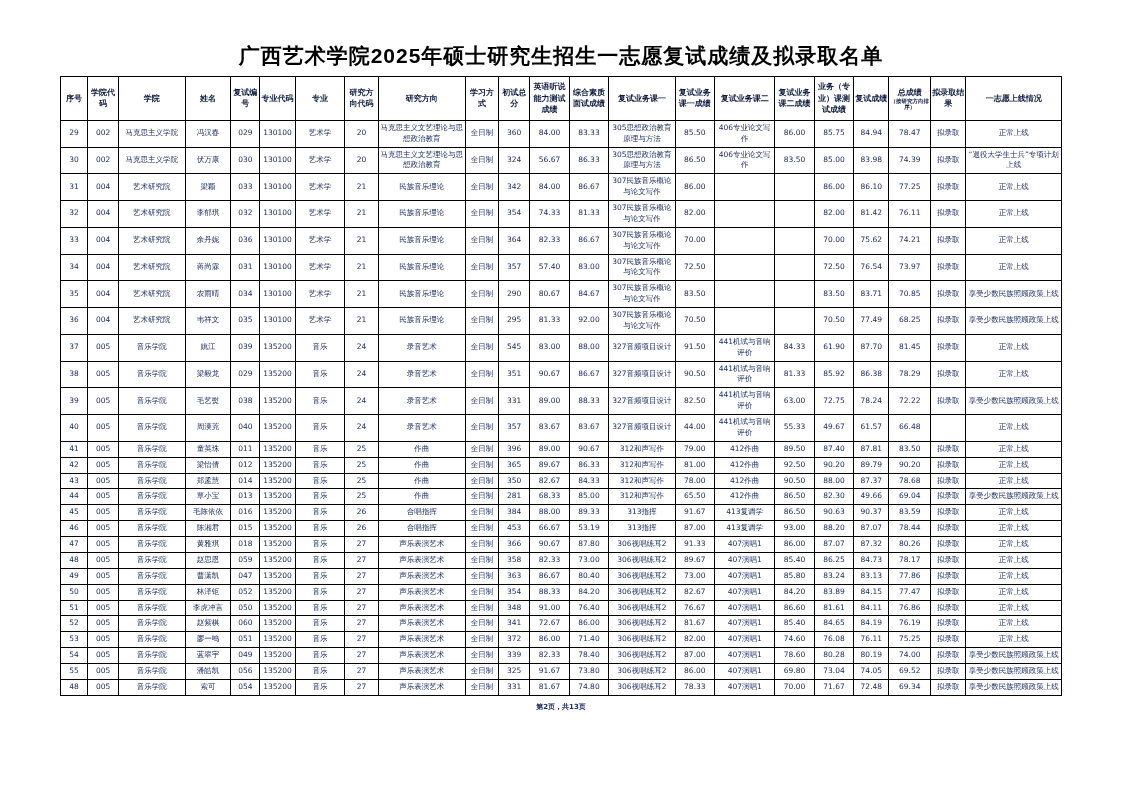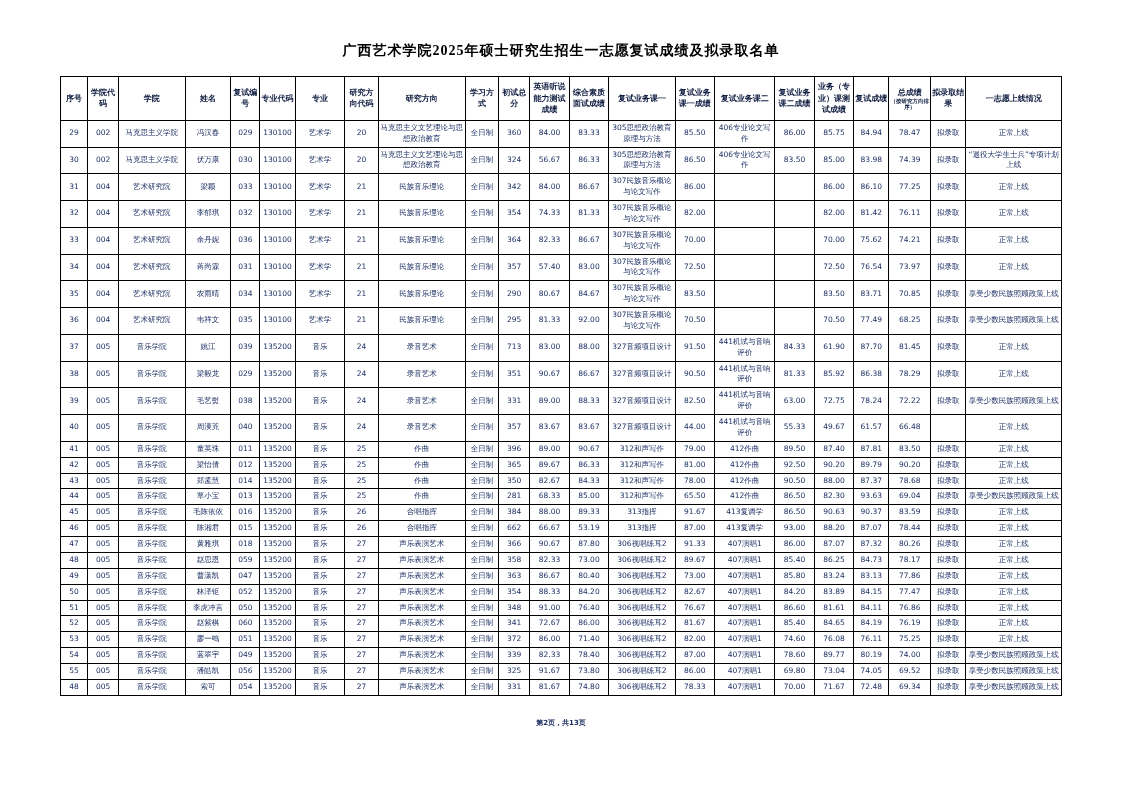--- a/index.html
+++ b/index.html
@@ -11,12 +11,12 @@
   .page{padding:14px 60px 0 60px;}
   .doc-title{
     text-align:center;
-    font-size:14px;
+    font-size:21px;
     font-weight:bold;
     color:#000;
-    font-family:Liberation Serif, serif;
+    font-family:Liberation Sans, sans-serif;
     letter-spacing:1px;
-    margin:28px 0 16px 0;
+    margin:28px 0 6px 0;
   }
   table.score-table{
     border-collapse:collapse;

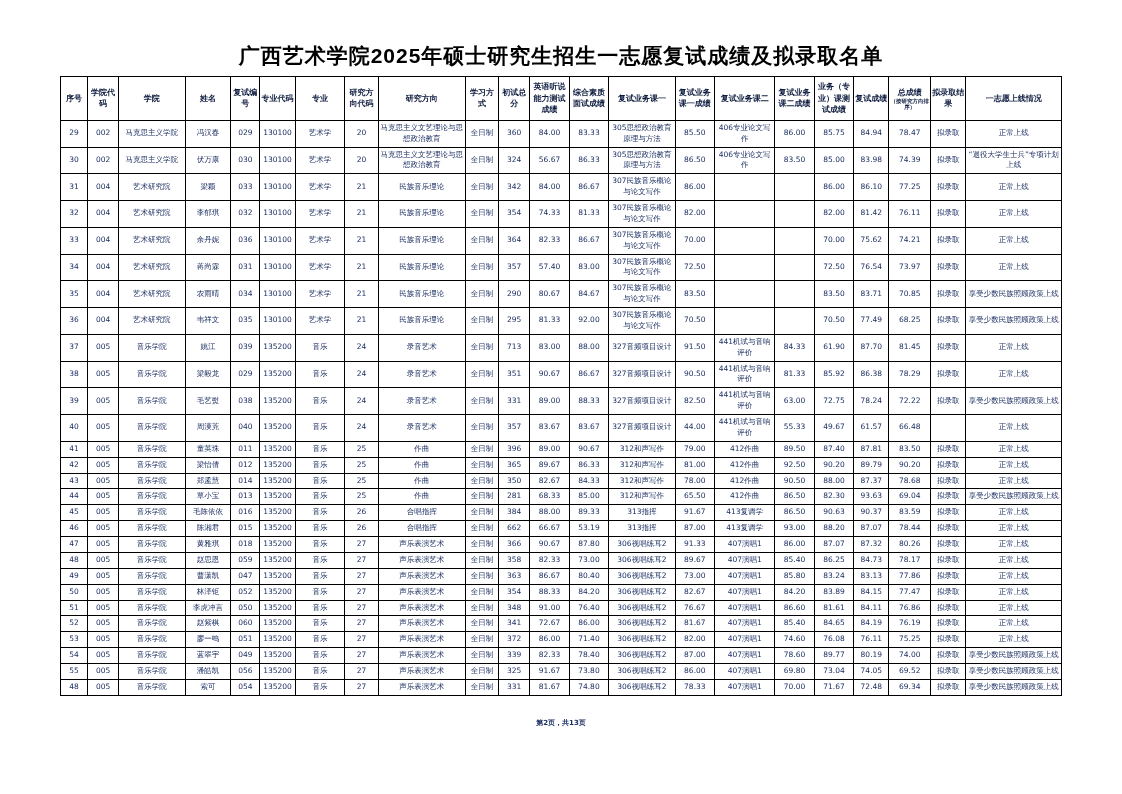--- a/index.html
+++ b/index.html
@@ -317,7 +317,7 @@
           <td>24</td>
           <td>录音艺术</td>
           <td>全日制</td>
-          <td>713</td>
+          <td>545</td>
           <td>83.00</td>
           <td>88.00</td>
           <td>327音频项目设计</td>

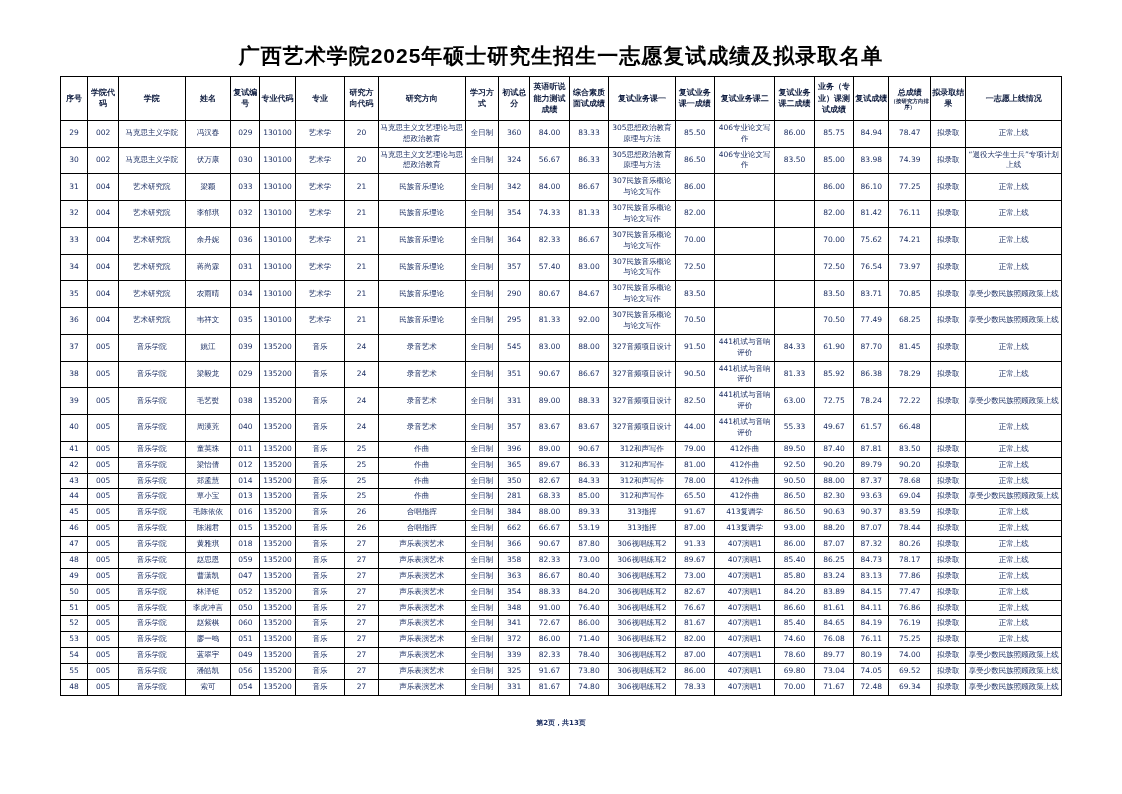--- a/index.html
+++ b/index.html
@@ -493,7 +493,7 @@
           <td>412作曲</td>
           <td>86.50</td>
           <td>82.30</td>
-          <td>93.63</td>
+          <td>49.66</td>
           <td>69.04</td>
           <td>拟录取</td>
           <td>享受少数民族照顾政策上线</td>

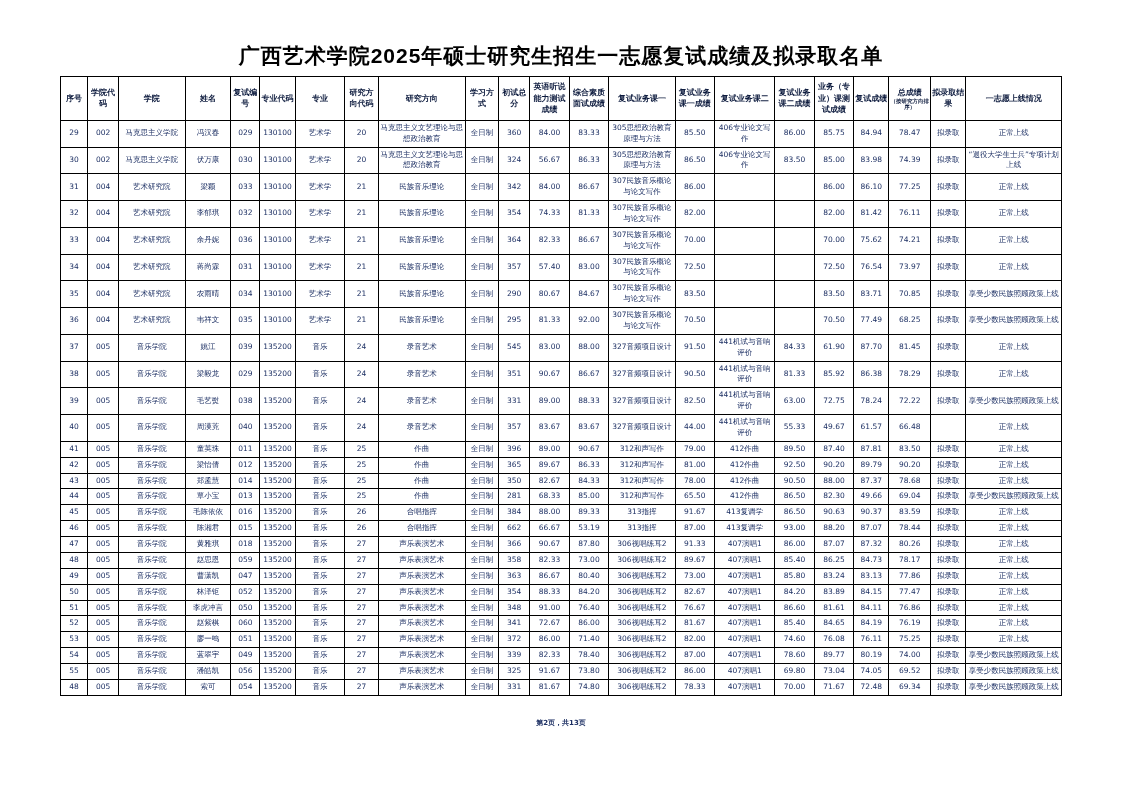--- a/index.html
+++ b/index.html
@@ -533,7 +533,7 @@
           <td>26</td>
           <td>合唱指挥</td>
           <td>全日制</td>
-          <td>662</td>
+          <td>453</td>
           <td>66.67</td>
           <td>53.19</td>
           <td>313指挥</td>

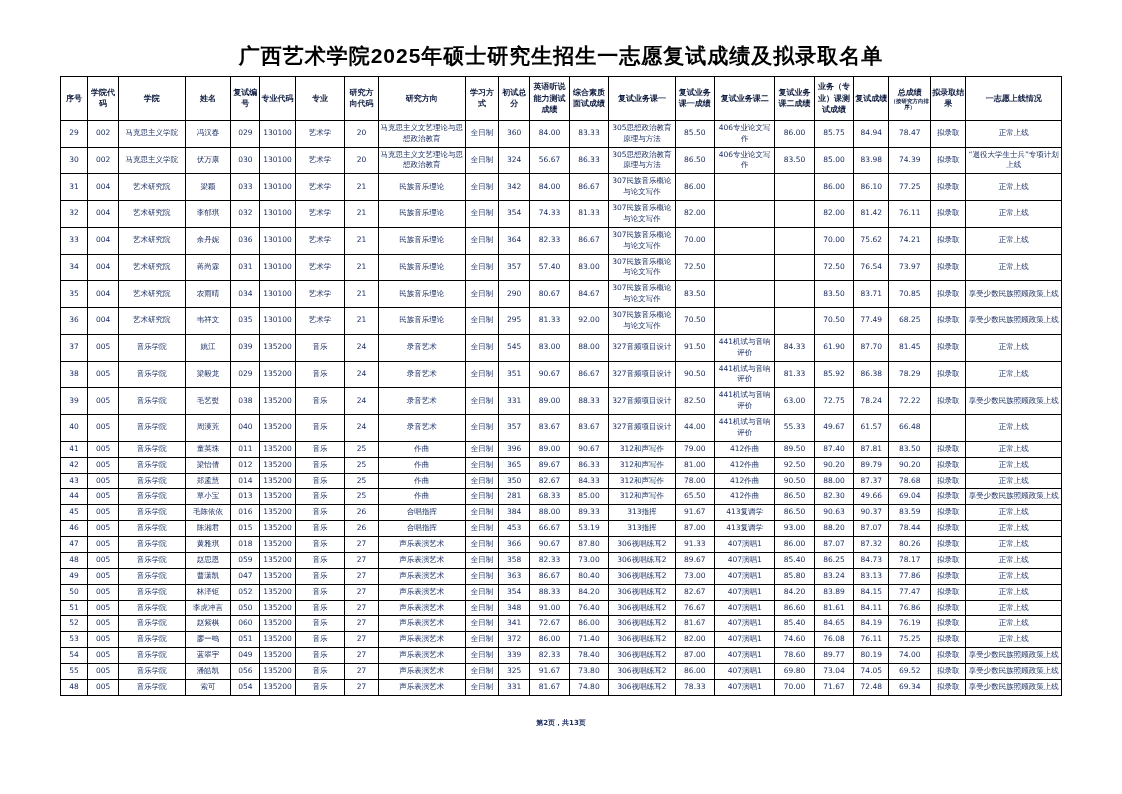--- a/index.html
+++ b/index.html
@@ -732,7 +732,7 @@
           <td>87.00</td>
           <td>407演唱1</td>
           <td>78.60</td>
-          <td>89.77</td>
+          <td>80.28</td>
           <td>80.19</td>
           <td>74.00</td>
           <td>拟录取</td>

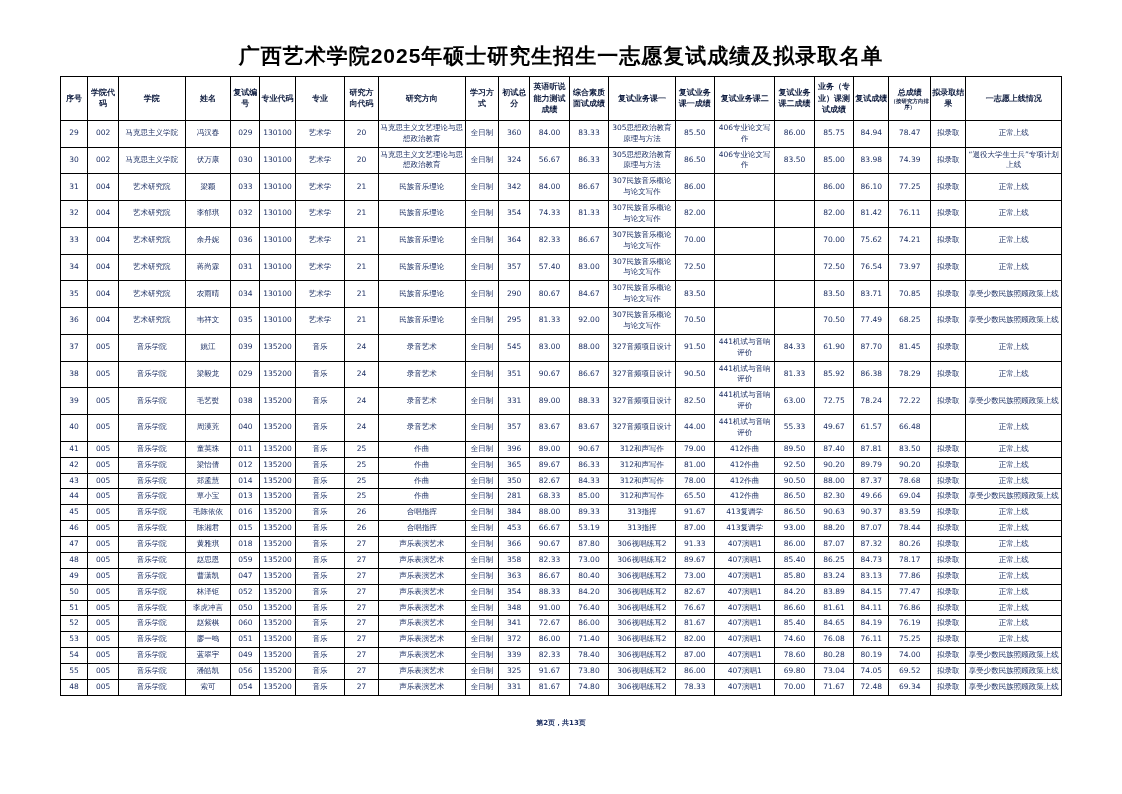--- a/index.html
+++ b/index.html
@@ -52,7 +52,7 @@
     text-align:center;
     font-size:7px;
     color:#1c2f63;
-    margin-top:22px;
+    margin-top:6px;
     font-weight:bold;
   }
 </style>

